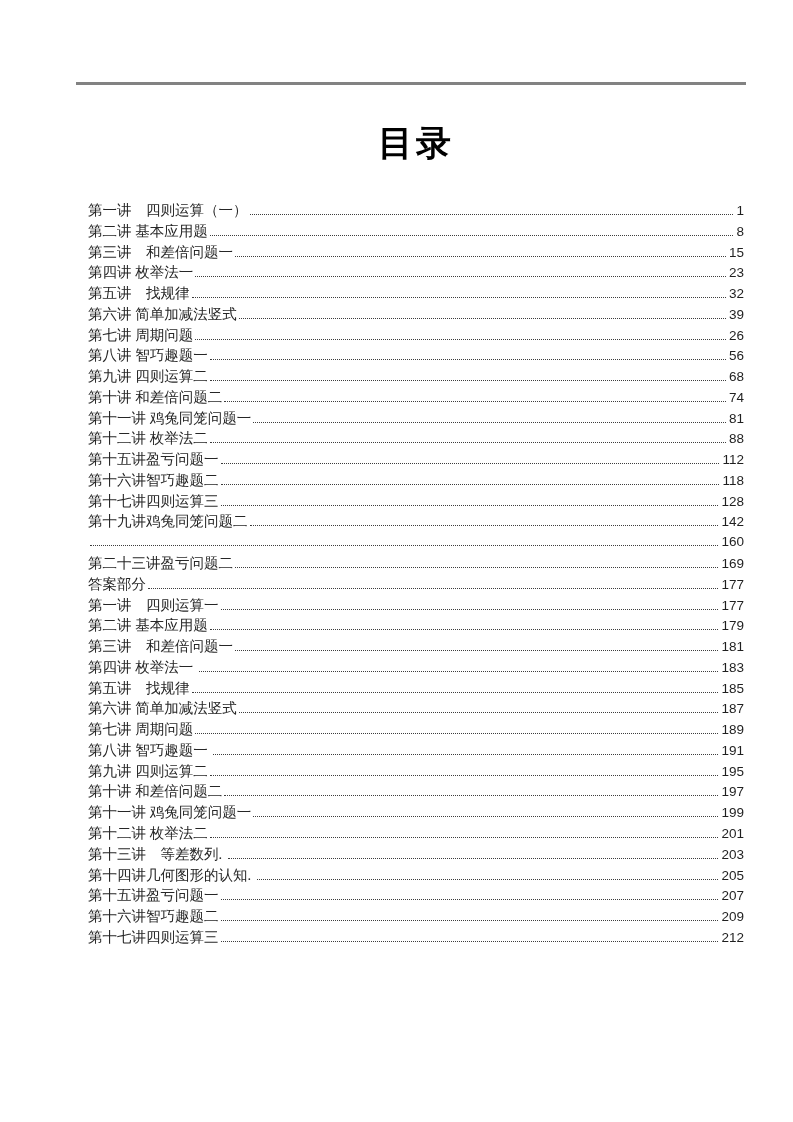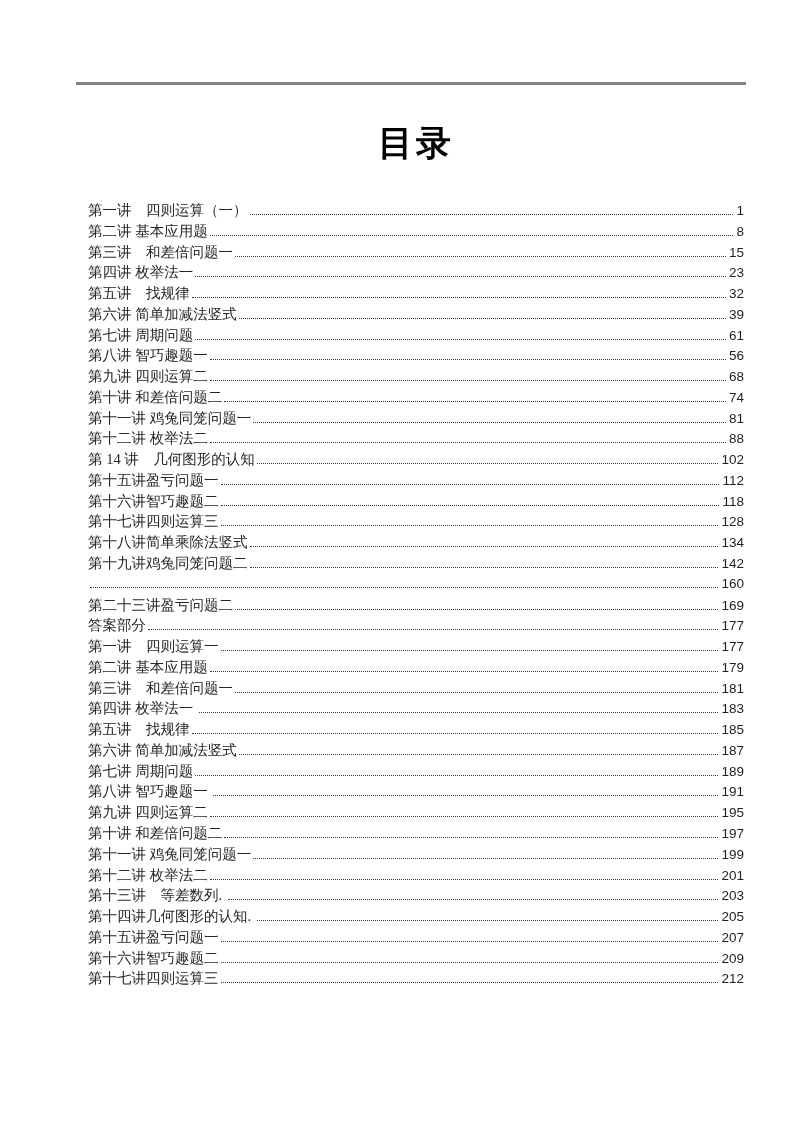--- a/index.html
+++ b/index.html
@@ -113,7 +113,7 @@
         <div class="toc-row">
     <span class="toc-label">第七讲 周期问题</span>
     <span class="toc-leader"></span>
-    <span class="toc-pagenum">61</span>
+    <span class="toc-pagenum">26</span>
   </div>
         <div class="toc-row">
     <span class="toc-label">第八讲 智巧趣题一</span>

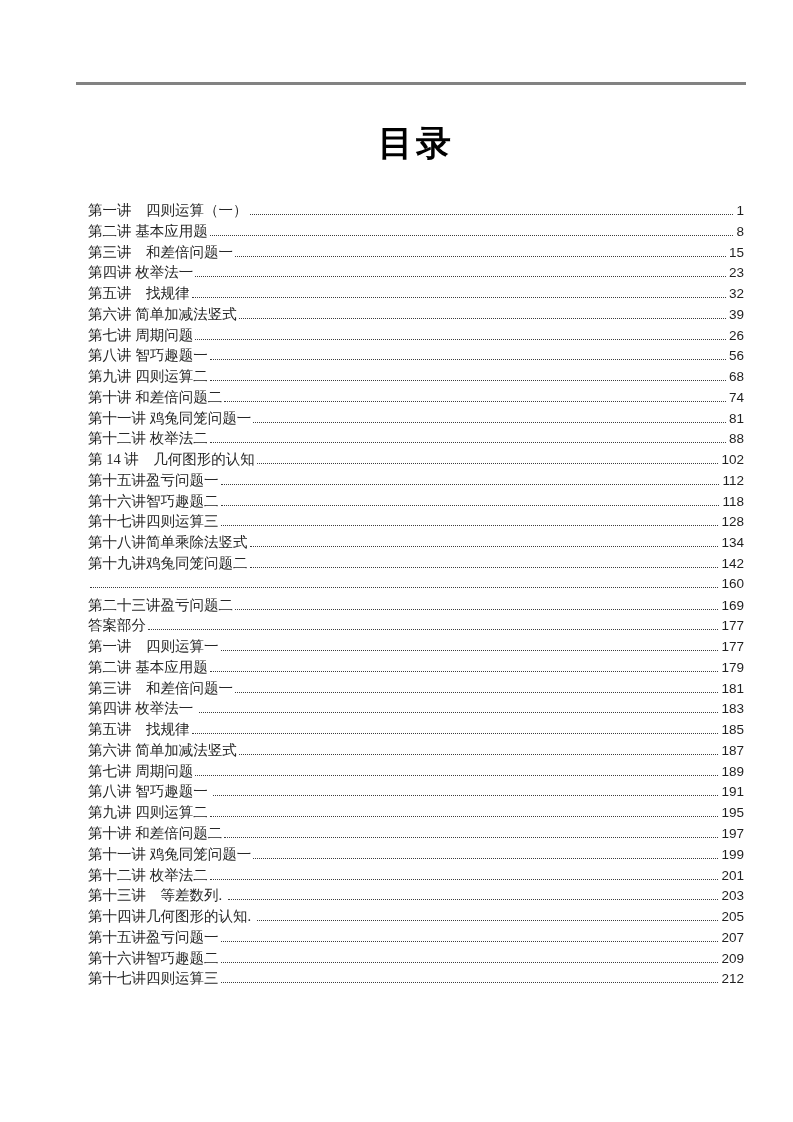--- a/index.html
+++ b/index.html
@@ -141,11 +141,6 @@
     <span class="toc-pagenum">88</span>
   </div>
         <div class="toc-row">
-    <span class="toc-label">第 14 讲　几何图形的认知</span>
-    <span class="toc-leader"></span>
-    <span class="toc-pagenum">102</span>
-  </div>
-        <div class="toc-row">
     <span class="toc-label">第十五讲盈亏问题一</span>
     <span class="toc-leader"></span>
     <span class="toc-pagenum">112</span>

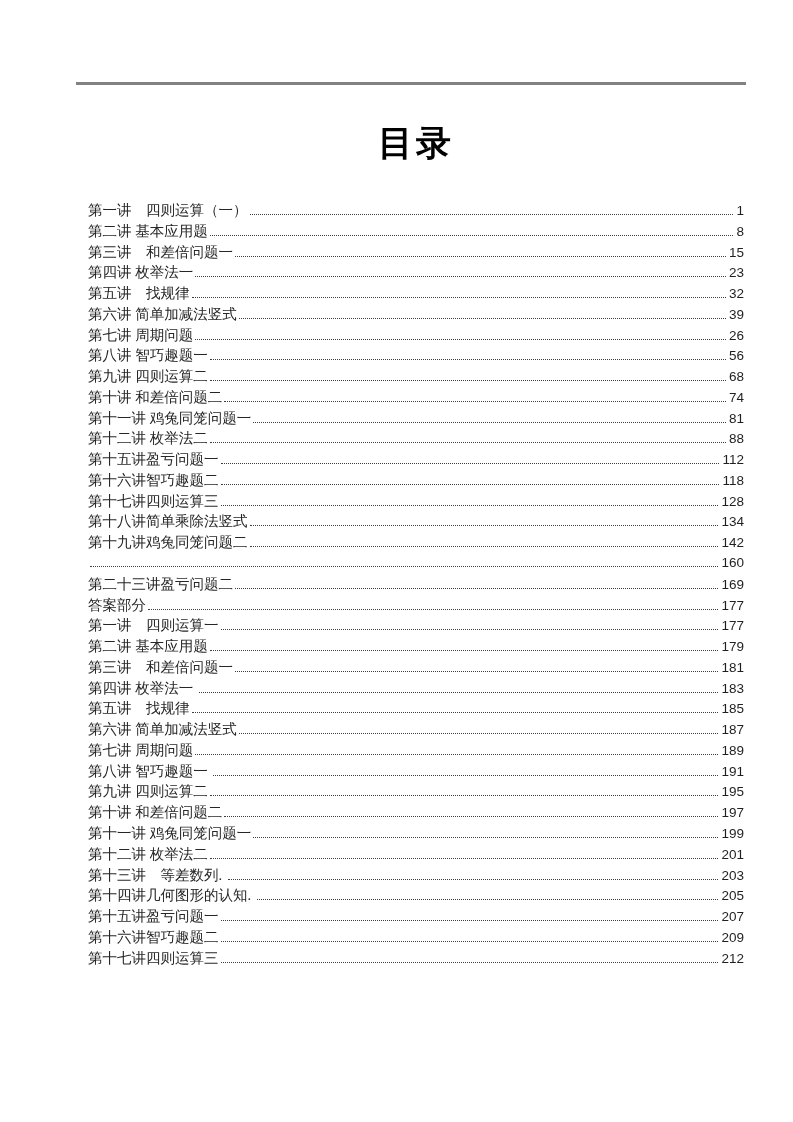--- a/index.html
+++ b/index.html
@@ -156,11 +156,6 @@
     <span class="toc-pagenum">128</span>
   </div>
         <div class="toc-row">
-    <span class="toc-label">第十八讲简单乘除法竖式</span>
-    <span class="toc-leader"></span>
-    <span class="toc-pagenum">134</span>
-  </div>
-        <div class="toc-row">
     <span class="toc-label">第十九讲鸡兔同笼问题二</span>
     <span class="toc-leader"></span>
     <span class="toc-pagenum">142</span>

